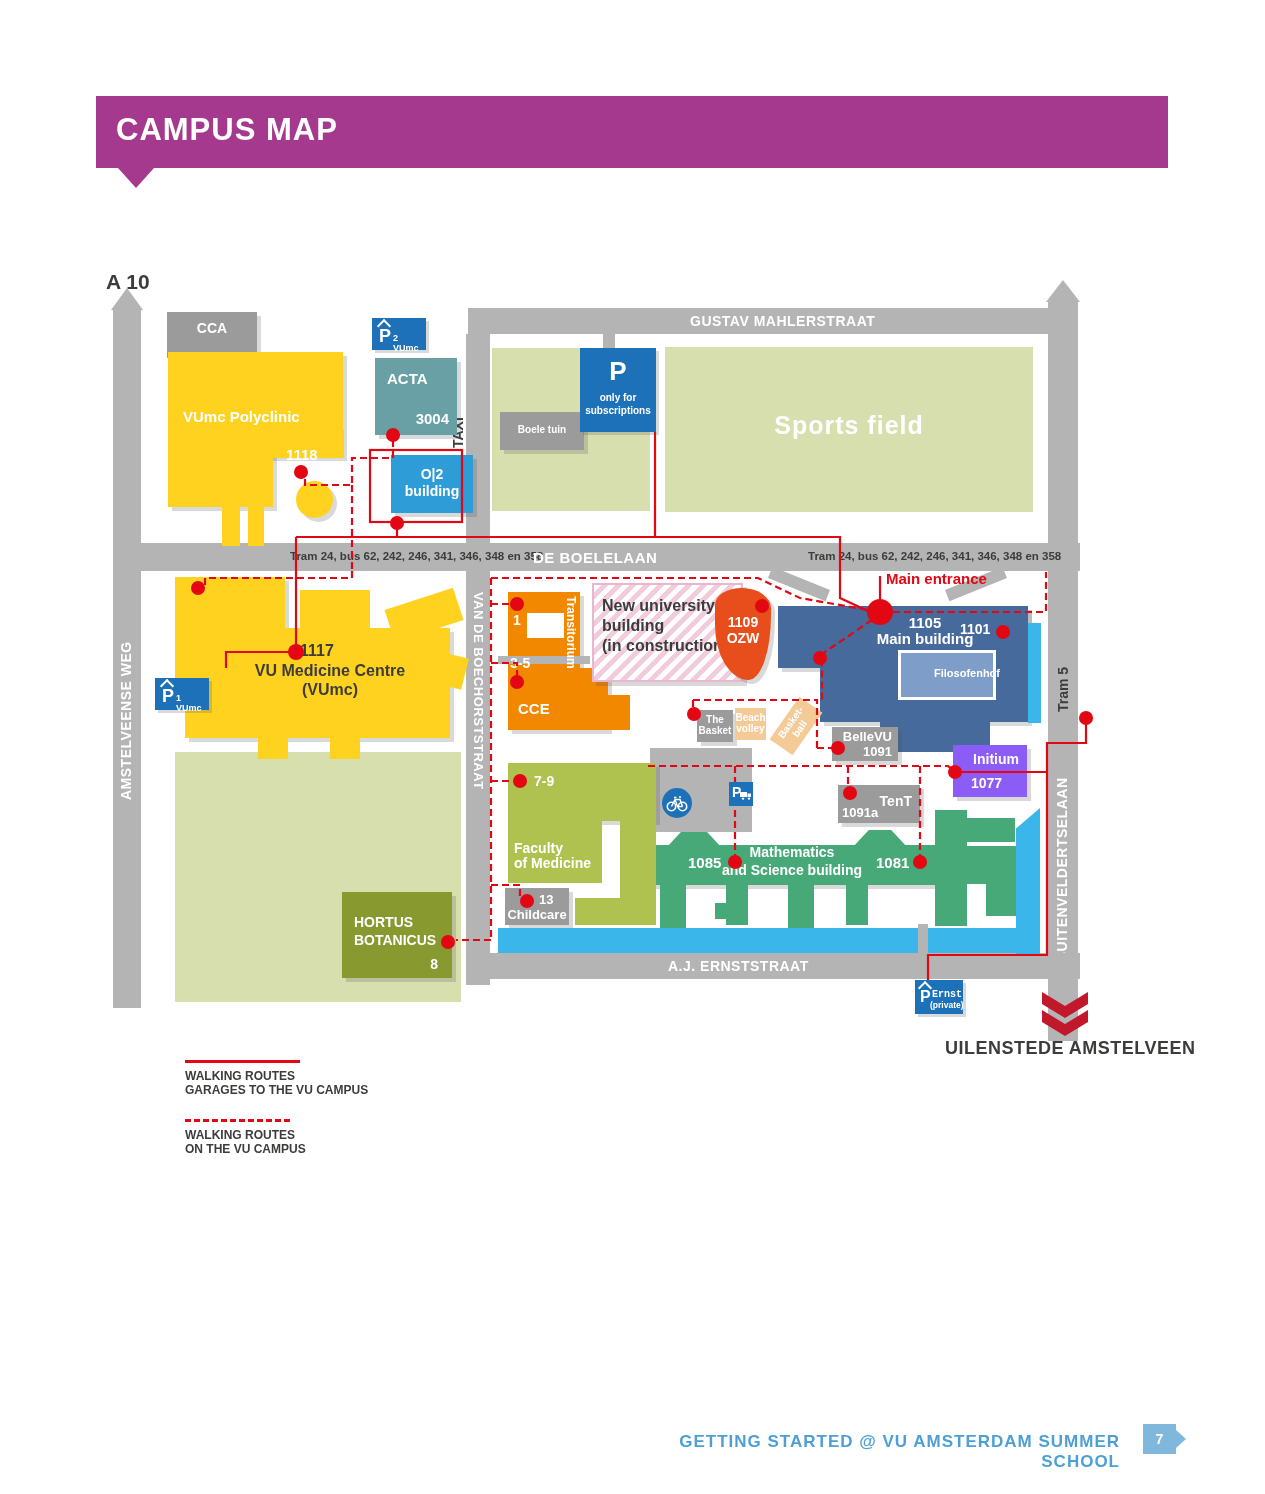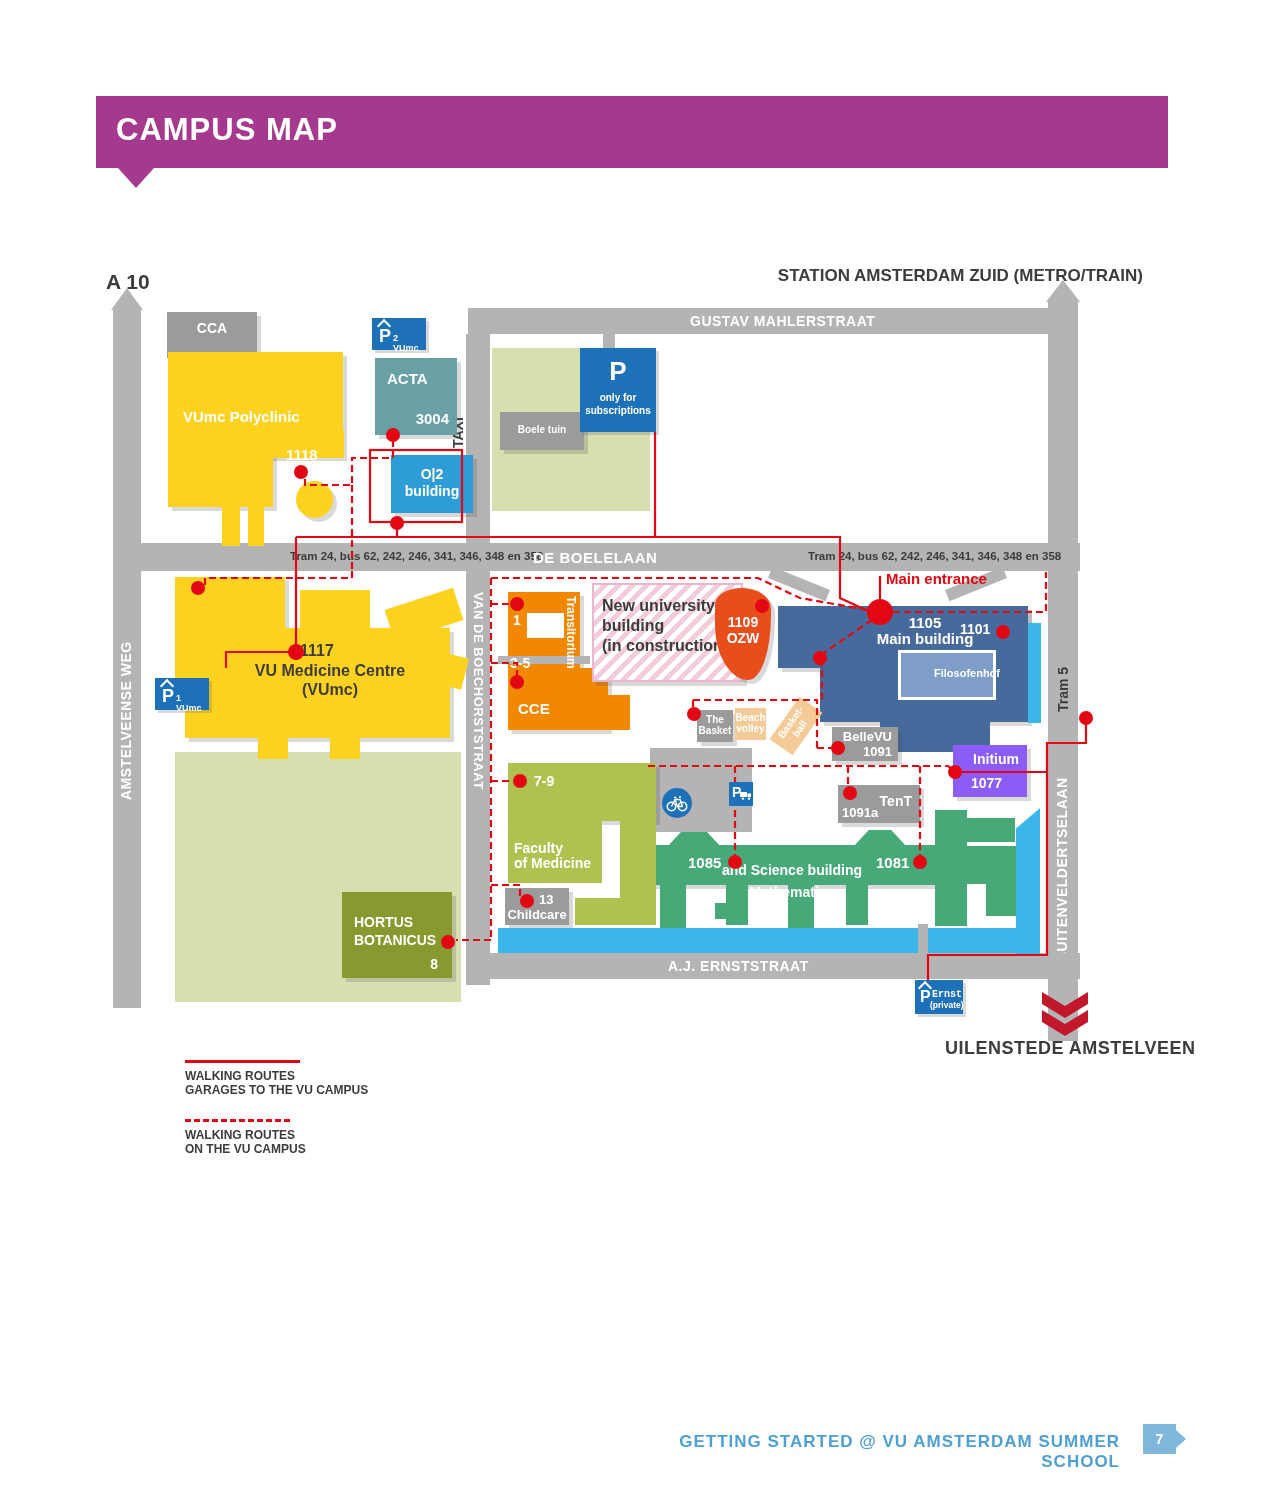--- a/index.html
+++ b/index.html
@@ -34,7 +34,6 @@
   <div class="abs" style="left:118px;top:168px;width:0;height:0;border-left:18px solid transparent;border-right:18px solid transparent;border-top:20px solid #A5398E;"></div>
 
   <div class="abs dk" style="left:106px;top:270px;font-size:21px;">A 10</div>
-  <div class="abs dk" style="left:760px;top:266px;width:383px;font-size:17px;text-align:right;">STATION AMSTERDAM ZUID (METRO/TRAIN)</div>
 
   <div class="road" style="left:113px;top:308px;width:28px;height:700px;"></div>
   <div class="abs" style="left:111px;top:288px;width:0;height:0;border-left:16px solid transparent;border-right:16px solid transparent;border-bottom:22px solid #B4B4B4;"></div>

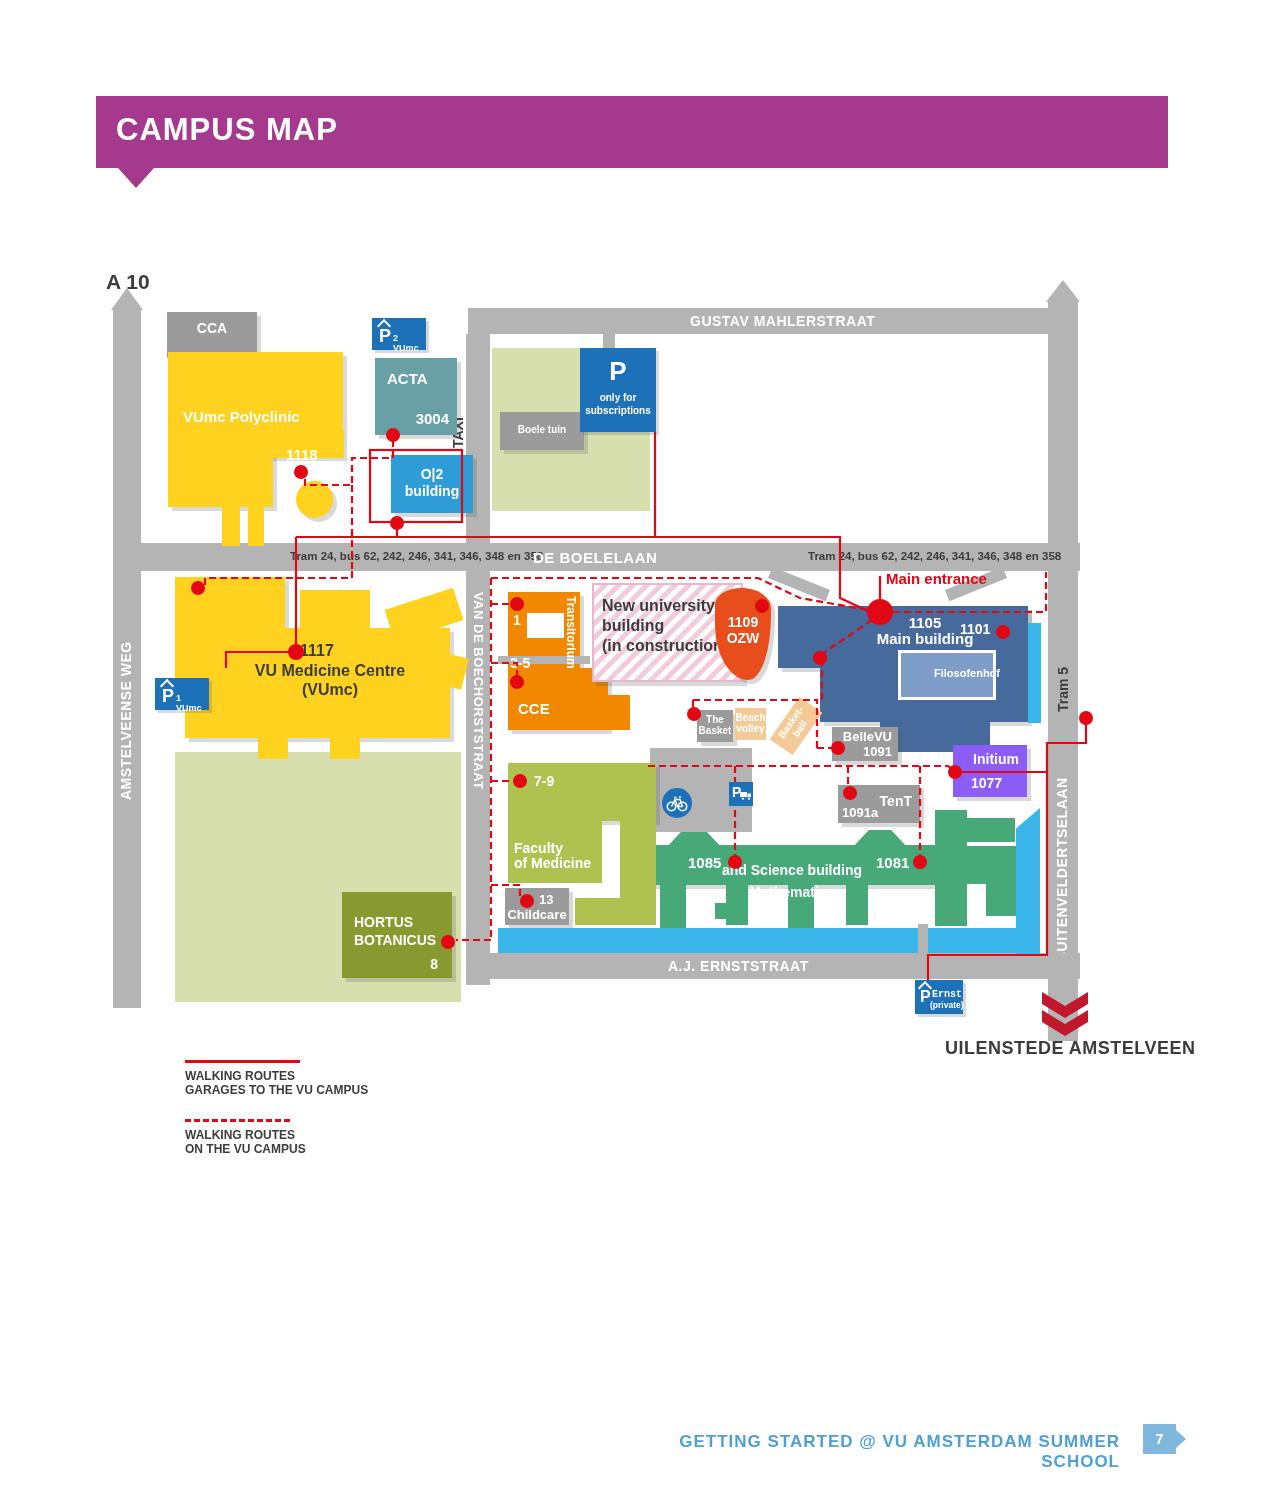--- a/index.html
+++ b/index.html
@@ -70,6 +70,9 @@
   <div class="road" style="left:498px;top:656px;width:92px;height:8px;z-index:4;"></div>
 
   <div class="flat" style="left:492px;top:348px;width:158px;height:163px;background:#D8DFAE;"></div>
+  <div class="flat" style="left:665px;top:347px;width:368px;height:165px;background:#D8DFAE;">
+    <div class="wt c" style="position:absolute;left:0;right:0;top:64px;font-size:25px;letter-spacing:1px;">Sports field</div>
+  </div>
   <div class="flat" style="left:175px;top:752px;width:286px;height:250px;background:#D8DFAE;"></div>
 
   <div class="bld z3" style="left:167px;top:312px;width:90px;height:46px;background:#9C9B9B;">

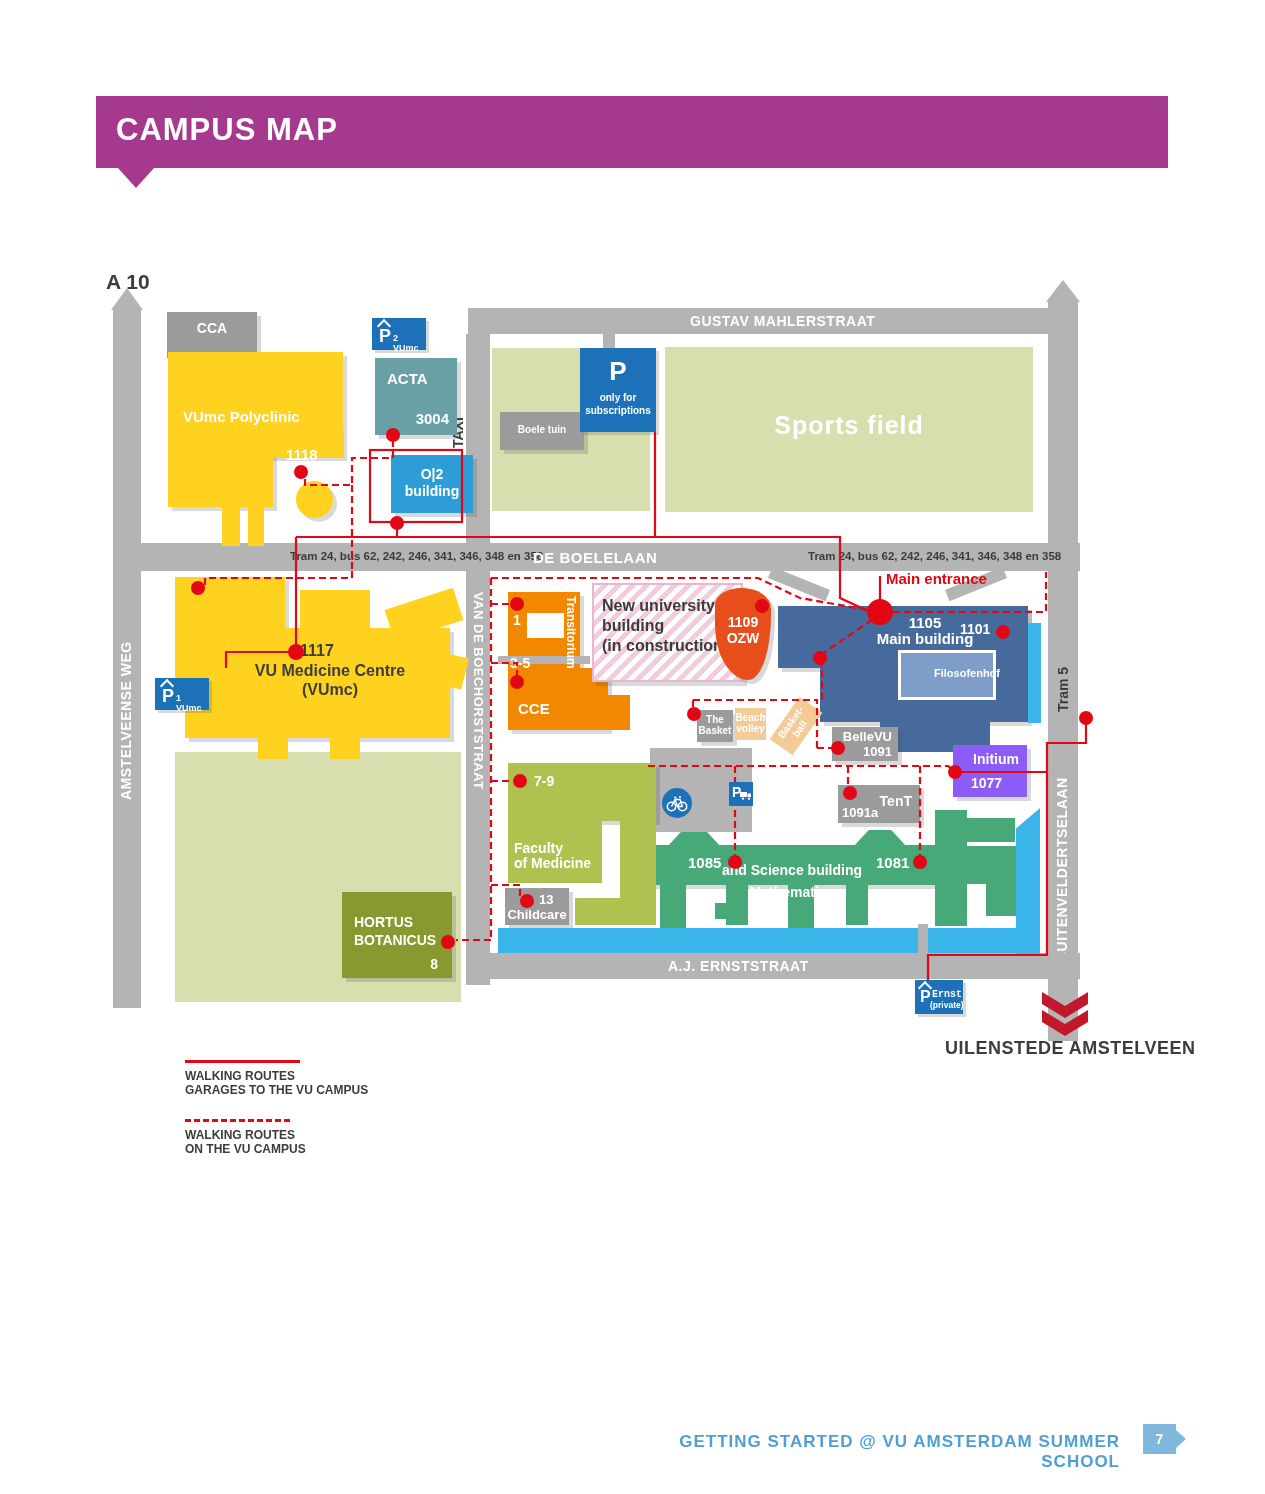--- a/index.html
+++ b/index.html
@@ -225,7 +225,7 @@
   <div class="flat z3" style="left:965px;top:818px;width:50px;height:24px;background:#47A878;"></div>
   <div class="flat z3" style="left:986px;top:882px;width:34px;height:34px;background:#47A878;"></div>
   <div class="abs wt z4" style="left:688px;top:854px;font-size:15px;">1085</div>
-  <div class="abs wt z4 c" style="left:712px;top:884px;width:160px;font-size:14px;">Mathematics</div>
+  <div class="abs wt z4 c" style="left:712px;top:844px;width:160px;font-size:14px;">Mathematics</div>
   <div class="abs wt z4 c" style="left:712px;top:862px;width:160px;font-size:14px;">and Science building</div>
   <div class="abs wt z4" style="left:876px;top:854px;font-size:15px;">1081</div>
 

